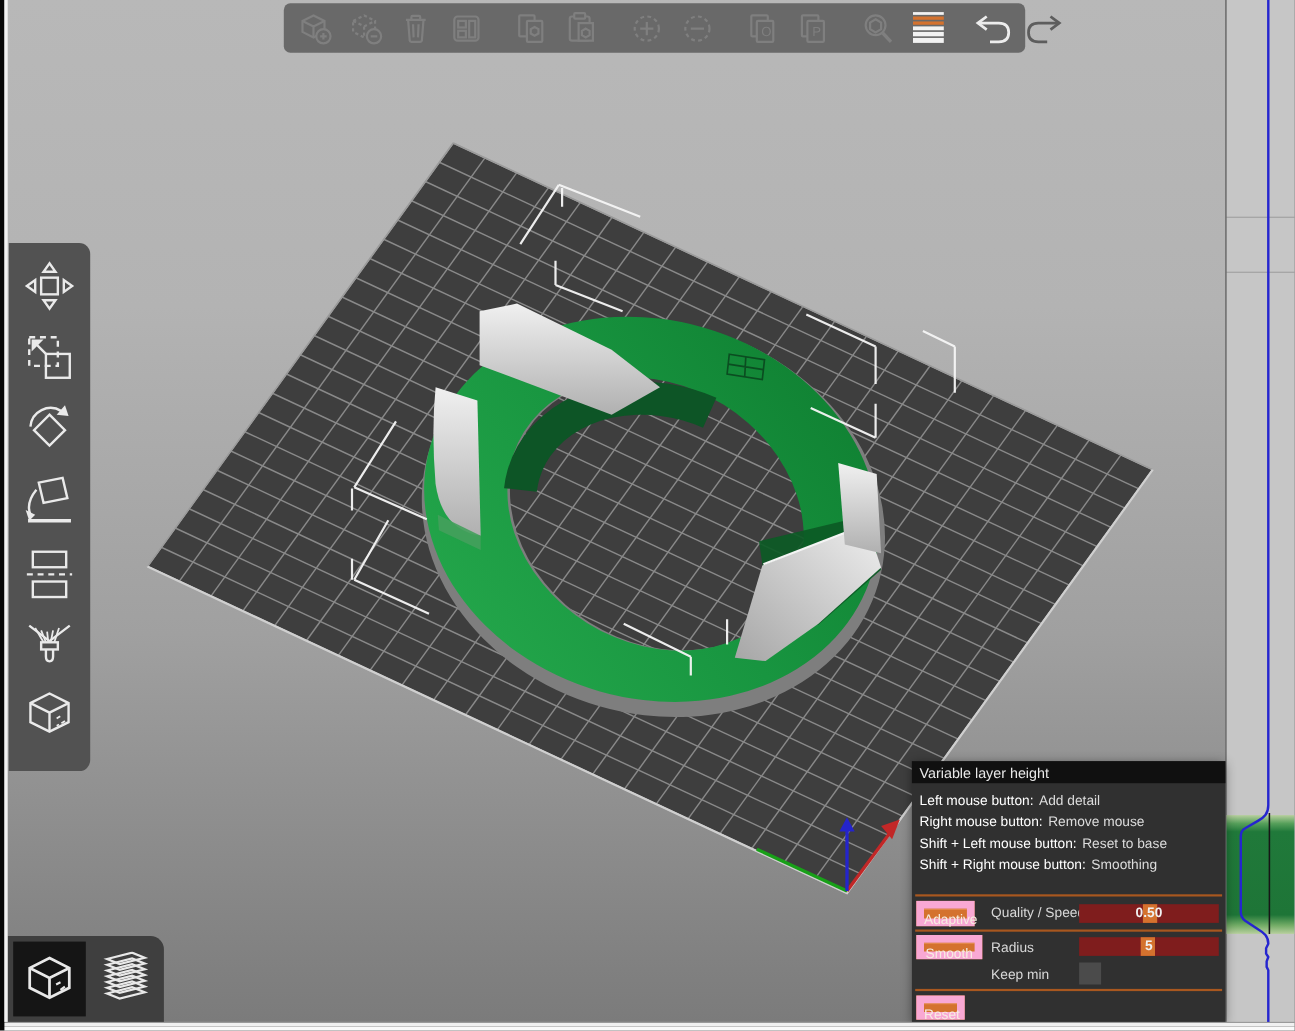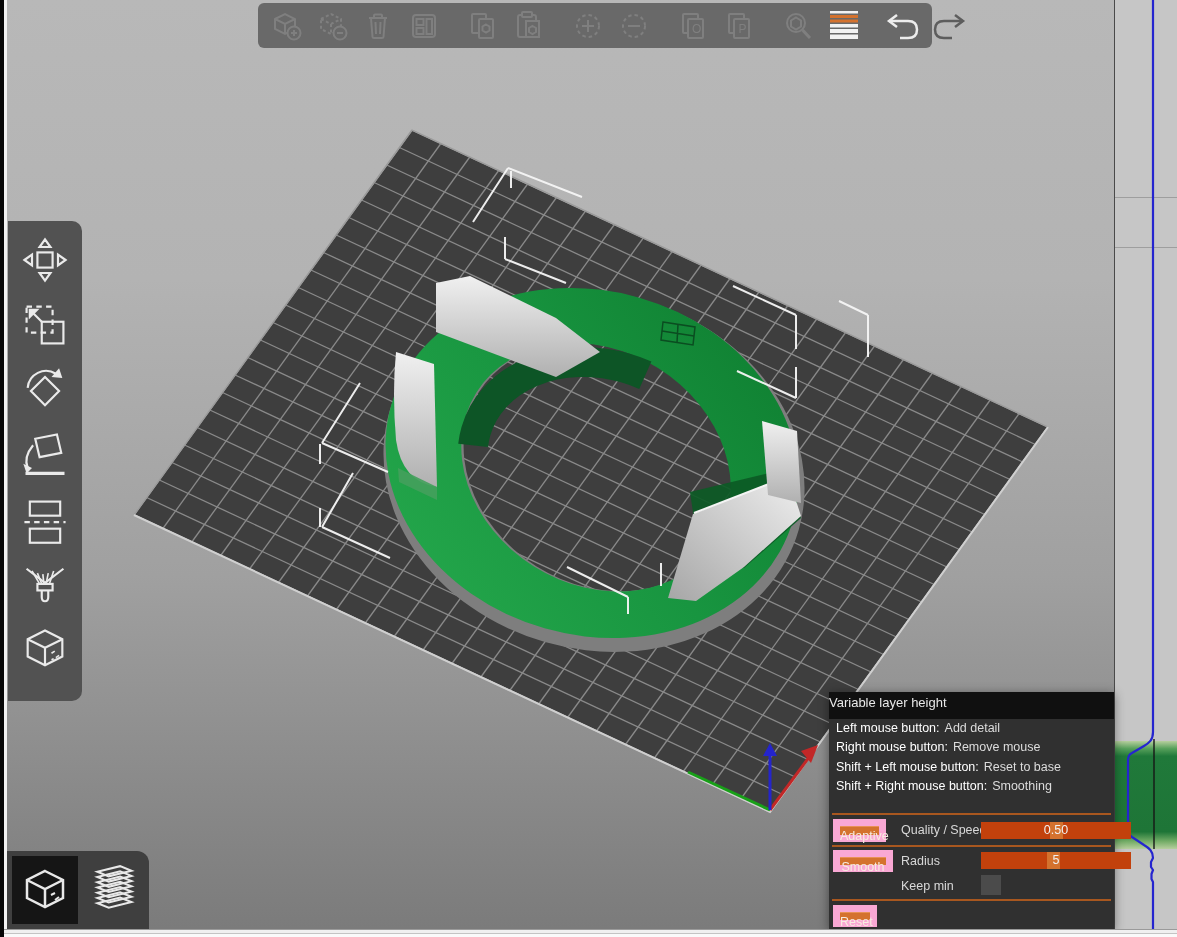--- a/index.html
+++ b/index.html
@@ -26,8 +26,8 @@
   
   #layer-panel{position:absolute;left:829px;top:692px;width:285px;height:238px;z-index:4;
     background:#303030;box-shadow:0 2px 10px rgba(0,0,0,.45);font-size:12.5px;}
-  #panel-title{position:absolute;left:0;top:0;right:0;height:27px;background:#101010;
-    color:#e8e8e8;line-height:21px;font-size:13px;}
+  #panel-title{position:absolute;left:0;top:0;right:0;height:20px;background:#101010;
+    color:#e8e8e8;line-height:21px;padding-left:7px;font-size:13px;}
   #hints{position:absolute;left:7px;top:27px;right:4px;}
   .hint-row{height:19.3px;line-height:19.3px;white-space:nowrap;}
   .hlabel{color:#ffffff;}

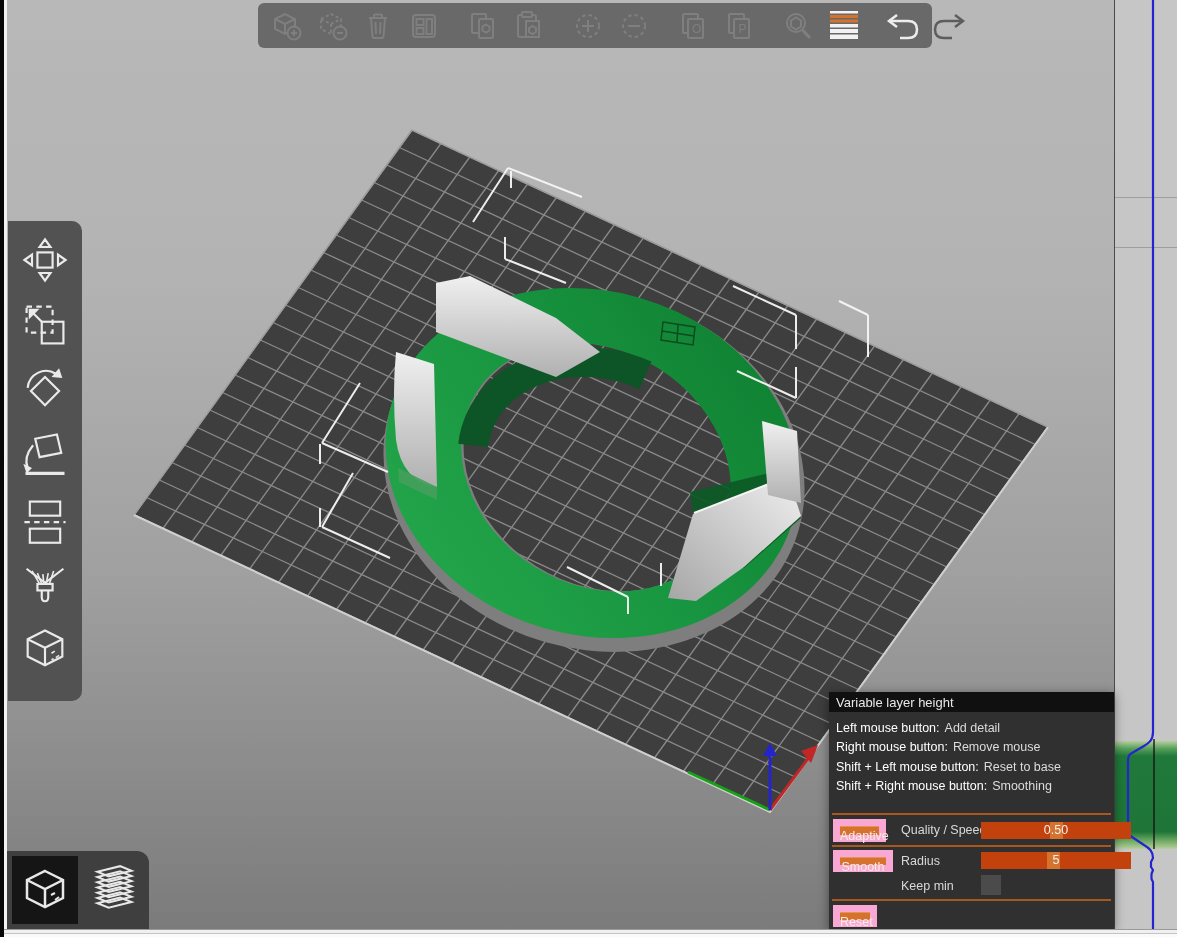--- a/index.html
+++ b/index.html
@@ -36,7 +36,7 @@
   .pbtn{position:absolute;background:#d4722e;border:7px solid #f9a8d4;
     box-shadow:inset 0 1px 0 #e89154;color:#f7ece1;text-align:center;box-sizing:border-box;}
   .plabel{position:absolute;color:#d8d8d8;}
-  .pslider{position:absolute;width:150px;height:17px;background:#c2410c;}
+  .pslider{position:absolute;width:127px;height:17px;background:#7f1d1d;font-weight:bold;}
   .phandle{position:absolute;top:0;width:13px;height:17px;background:#d4722e;}
   .pvalue{position:absolute;left:0;right:0;top:0;text-align:center;line-height:17px;
     color:#f0f0f0;z-index:2;}

